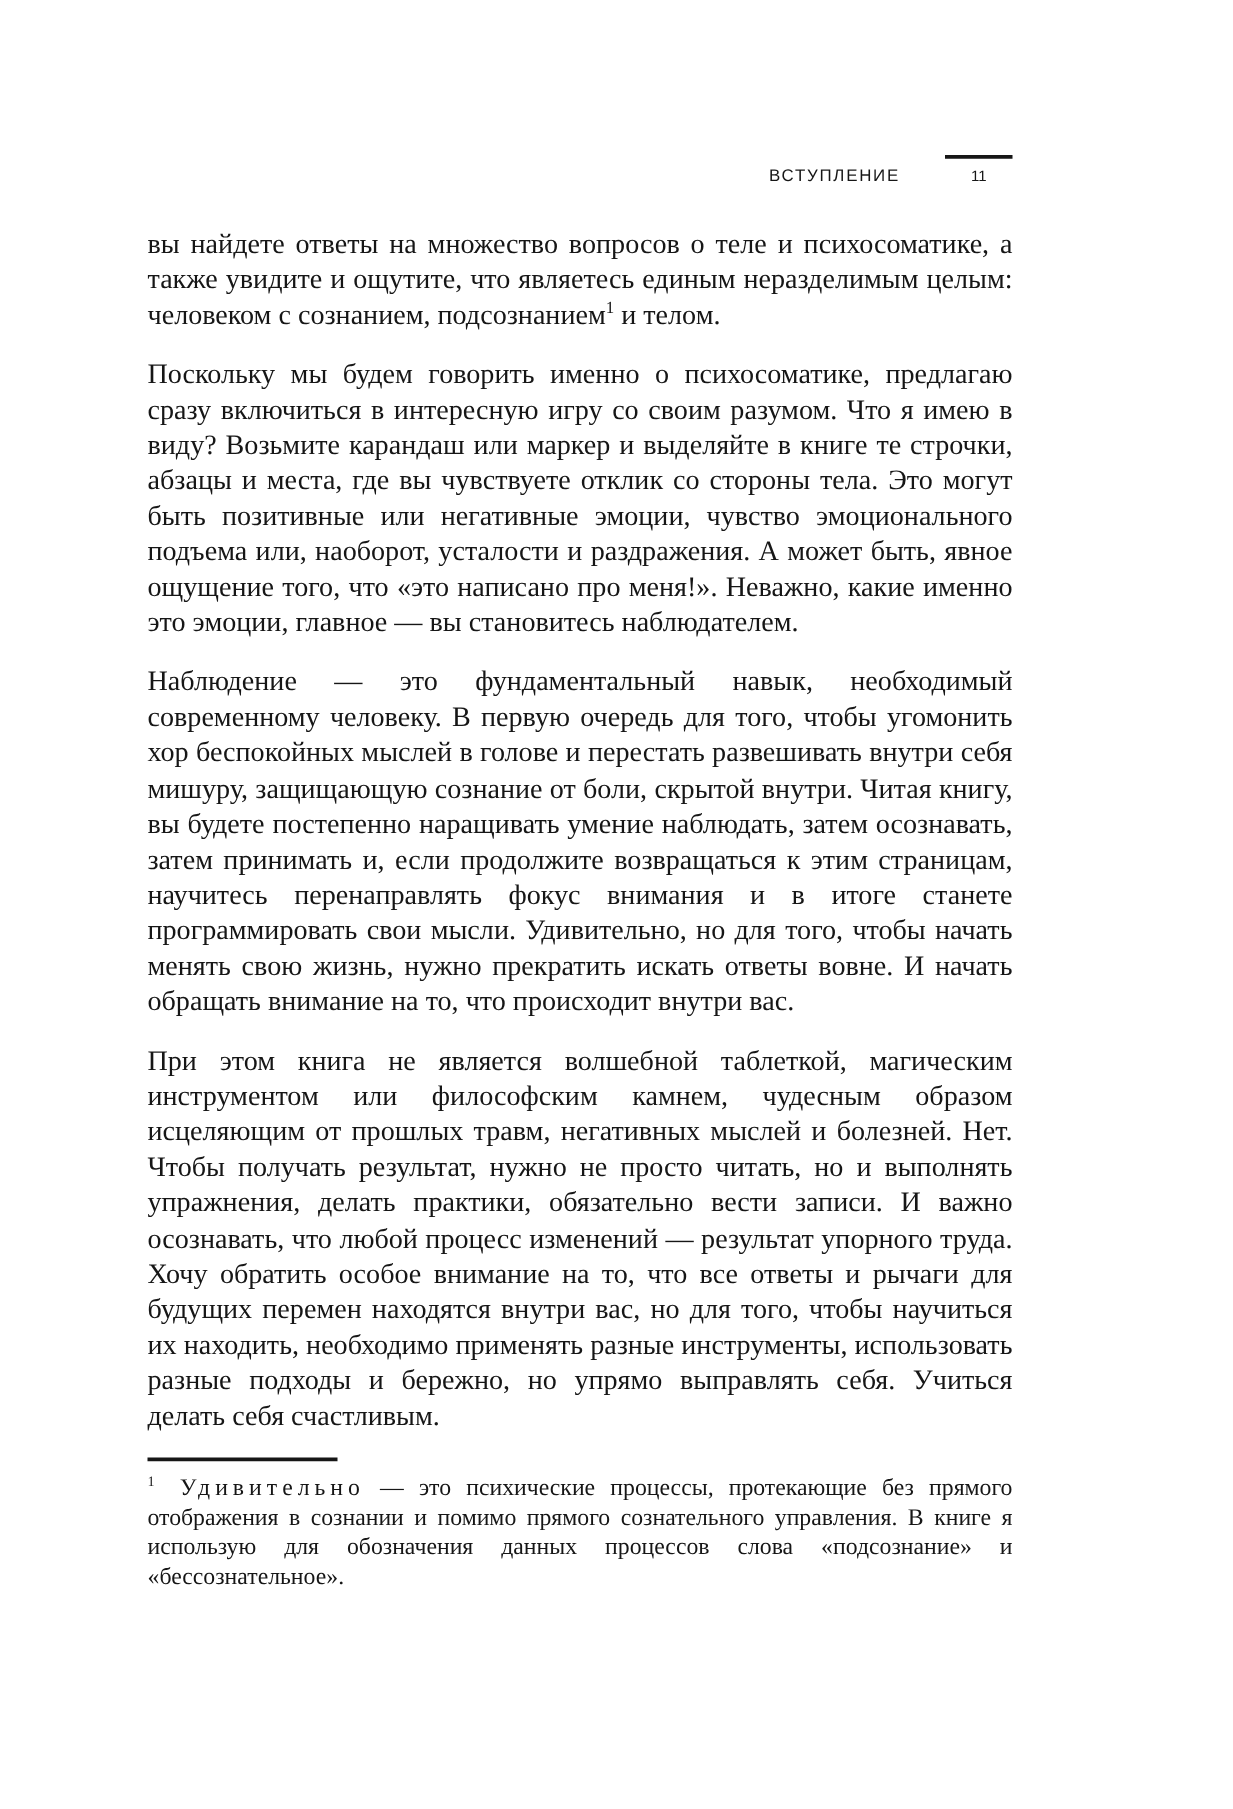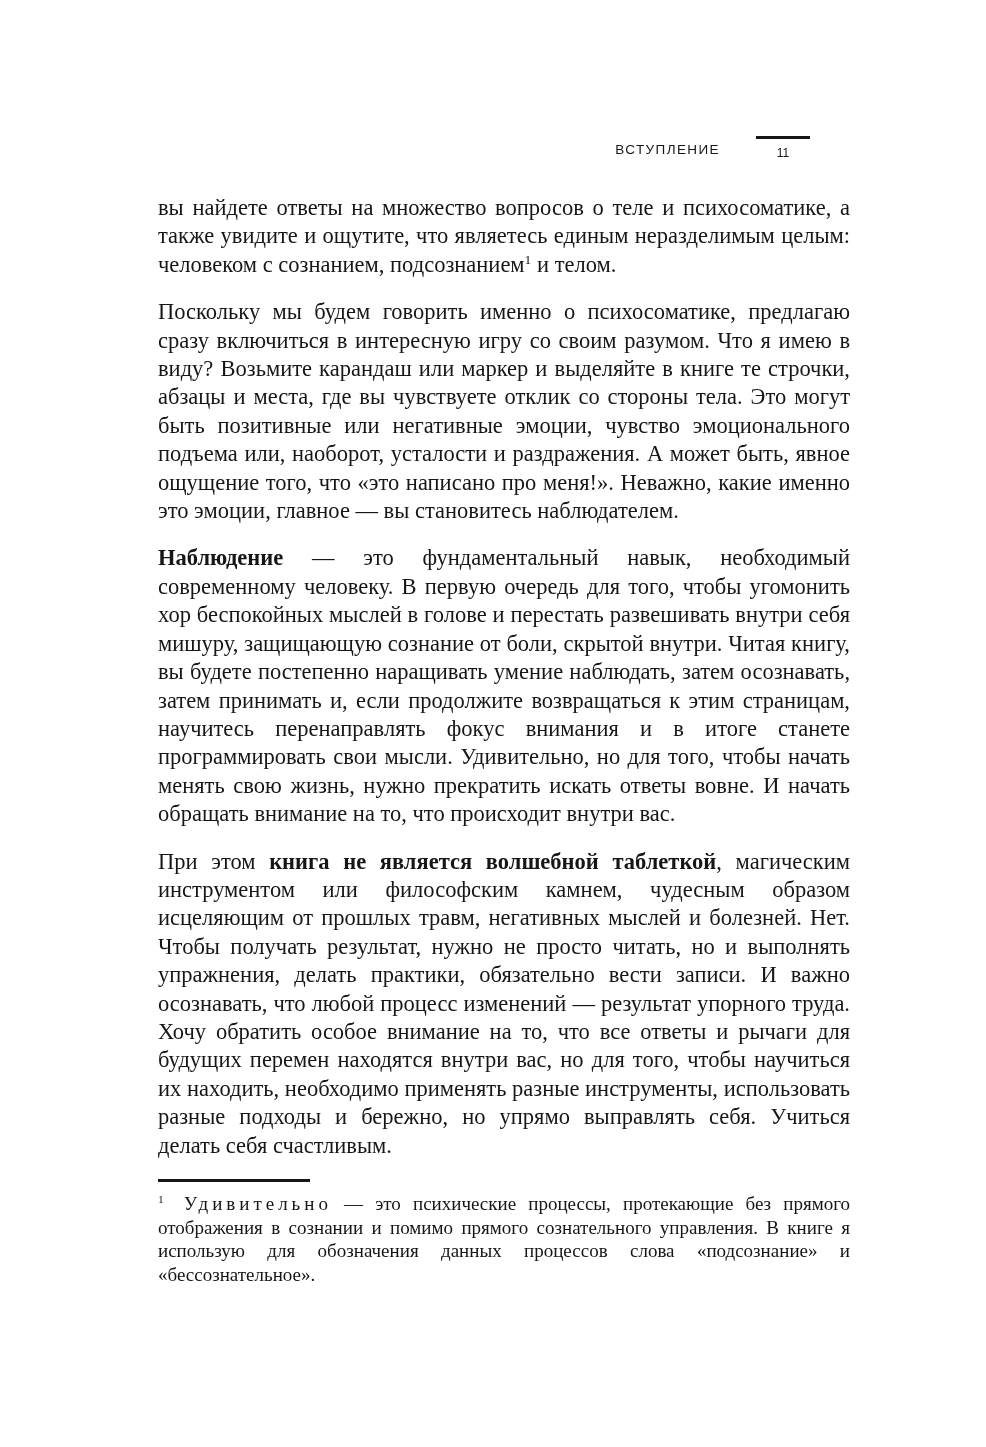--- a/index.html
+++ b/index.html
@@ -24,11 +24,11 @@
   .page-header{
     position:absolute;
     left:118px;
-    top:136px;
+    top:124px;
     width:692px;
     display:flex;
     justify-content:flex-end;
-    align-items:flex-start;
+    align-items:center;
   }
   .section-title{
     font-family:"Liberation Sans", sans-serif;

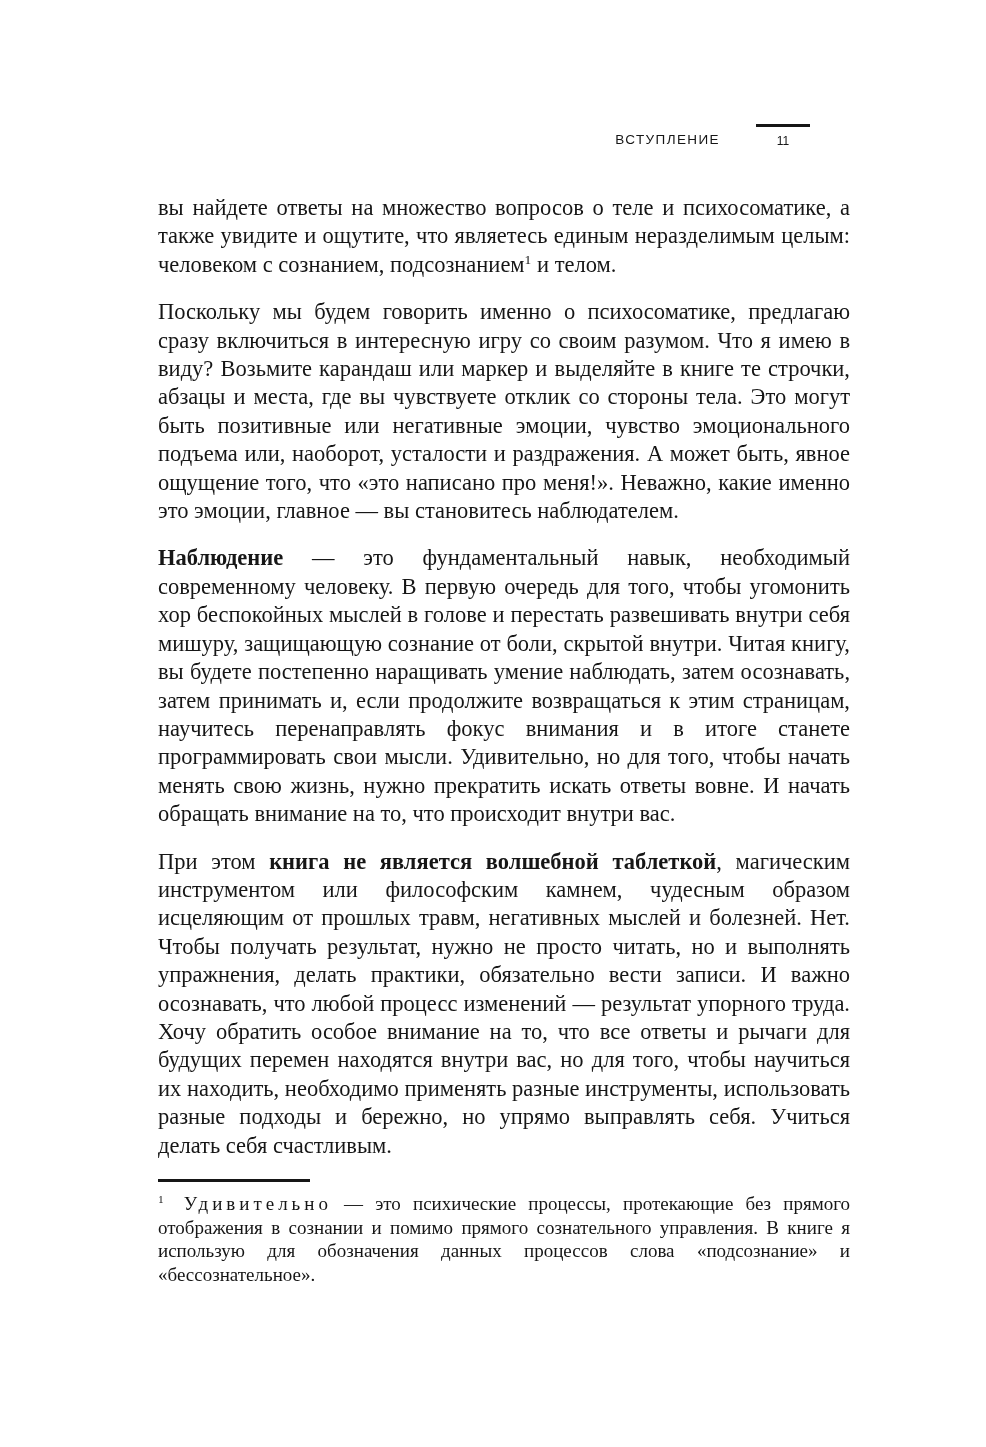--- a/index.html
+++ b/index.html
@@ -57,11 +57,10 @@
   .content{
     position:absolute;
     left:118px;
-    top:194px;
+    top:181px;
     width:692px;
     text-align:justify;
     hyphens:auto;
-    margin-left:40px;
   }
   .body-para{
     margin:0 0 19px 0;

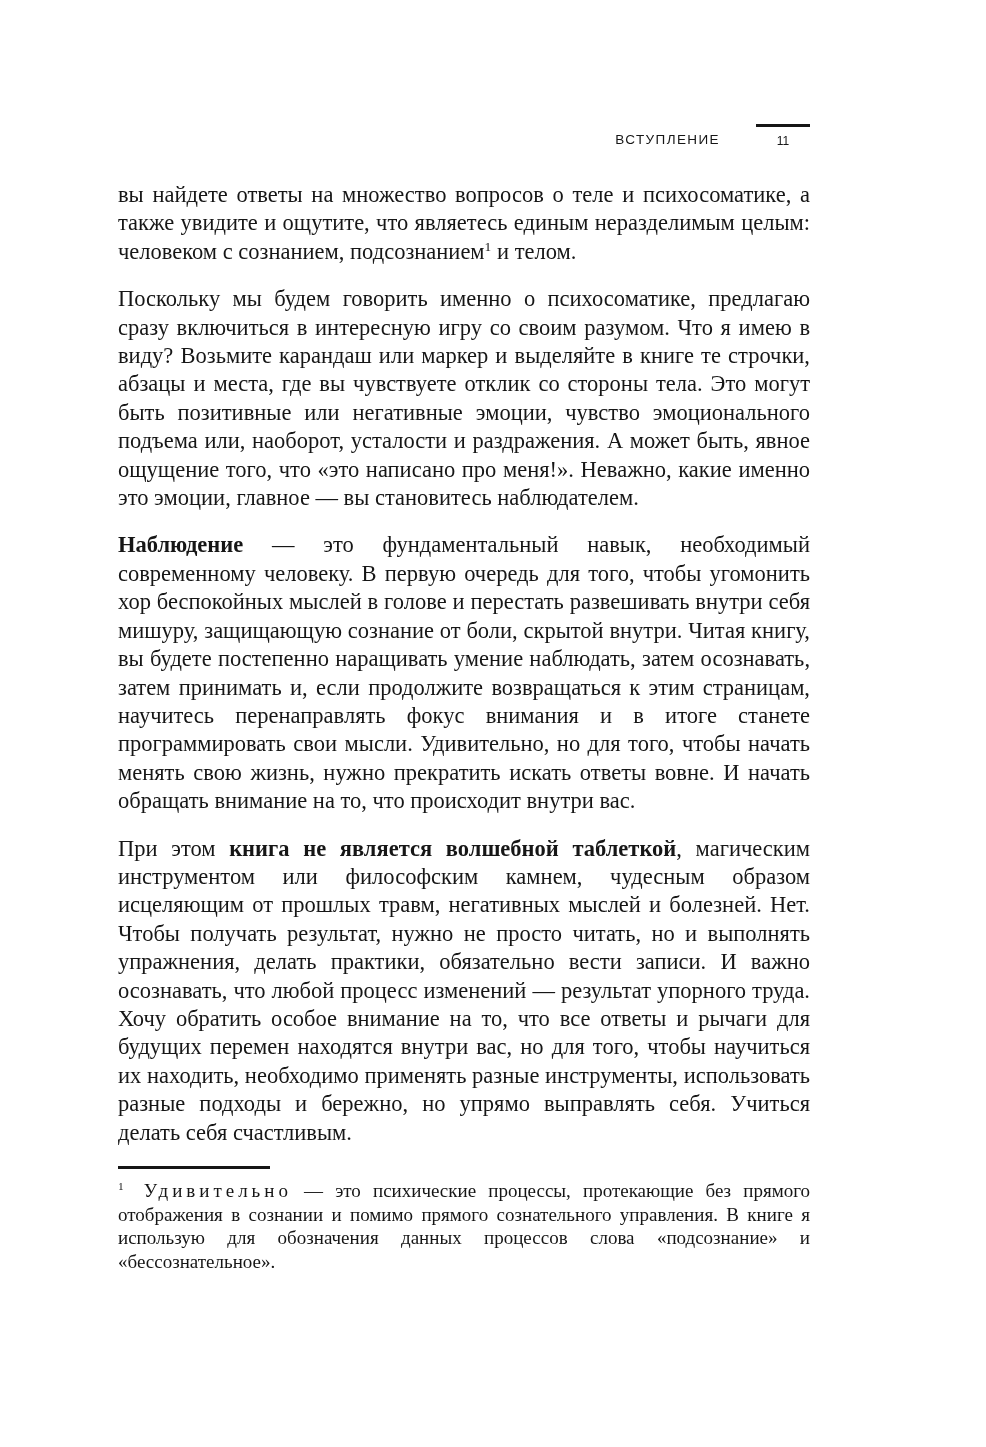--- a/index.html
+++ b/index.html
@@ -68,7 +68,7 @@
     line-height:28.4px;
   }
   .body-para strong{
-    font-weight:bold;
+    font-weight:normal;
   }
   sup{
     font-size:0.6em;

